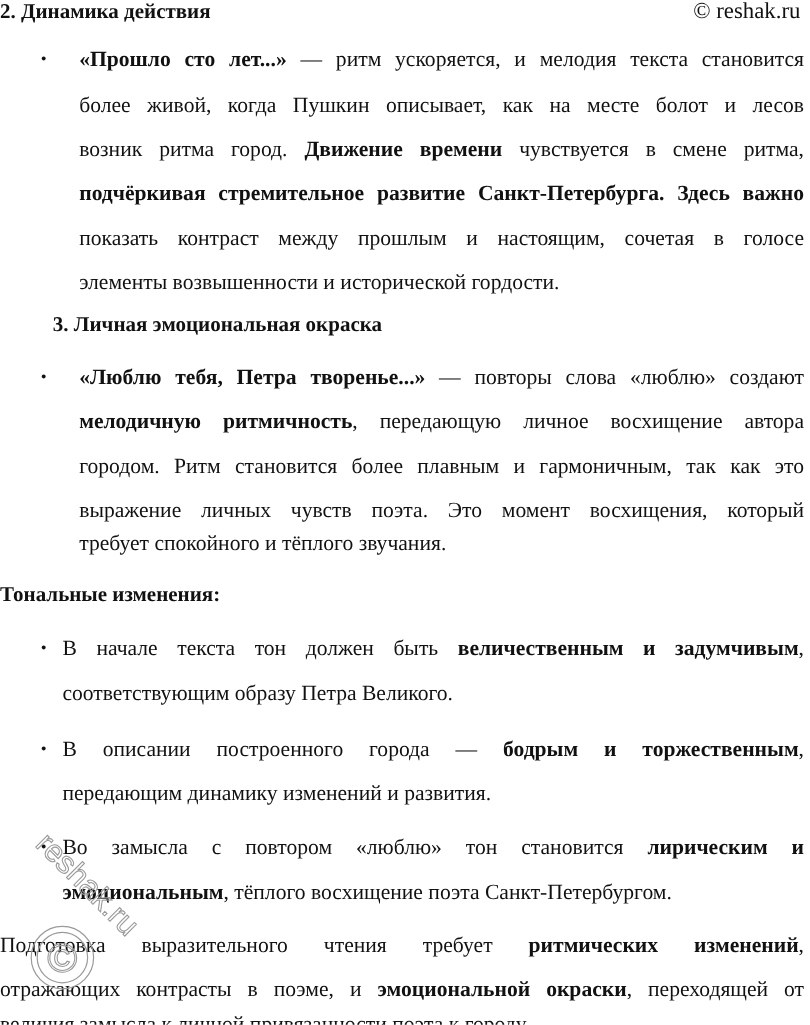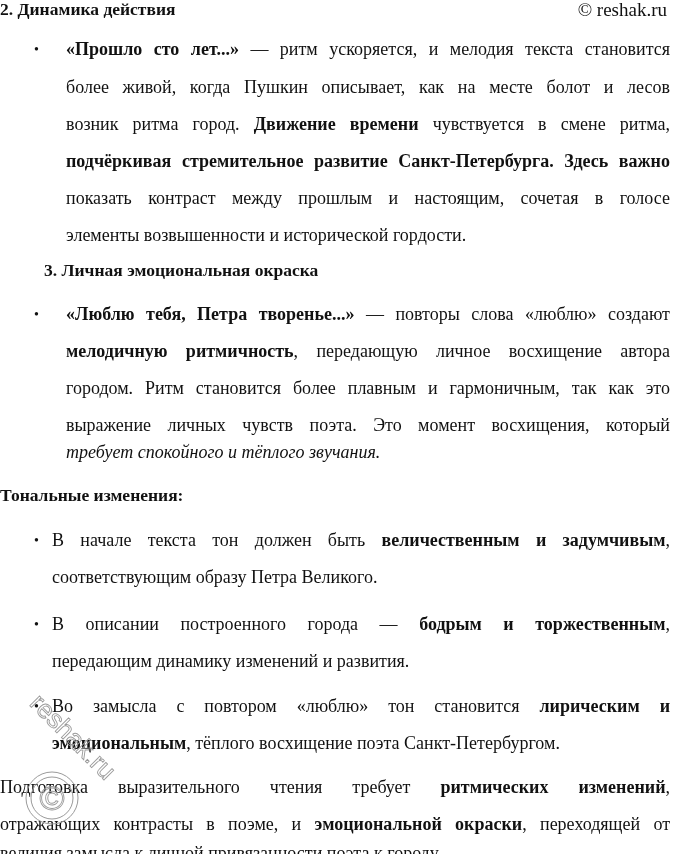--- a/index.html
+++ b/index.html
@@ -91,7 +91,7 @@
     <div class="line" style="left:66px; top:340px; width:604px;"><b>мелодичную ритмичность</b><span>, передающую личное восхищение автора</span></div>
     <div class="line" style="left:66px; top:377px; width:604px;"><span>городом. Ритм становится более плавным и гармоничным, так как это</span></div>
     <div class="line" style="left:66px; top:414px; width:604px;"><span>выражение личных чувств поэта. Это момент восхищения, который</span></div>
-    <div class="line last" style="left:66px; top:441px; width:604px;font-style:italic;"><span>требует спокойного и тёплого звучания.</span></div>
+    <div class="line last" style="left:66px; top:441px; width:604px;"><span>требует спокойного и тёплого звучания.</span></div>
   </div>
 
   <div class="heading" style="top:484px;">Тональные изменения:</div>

